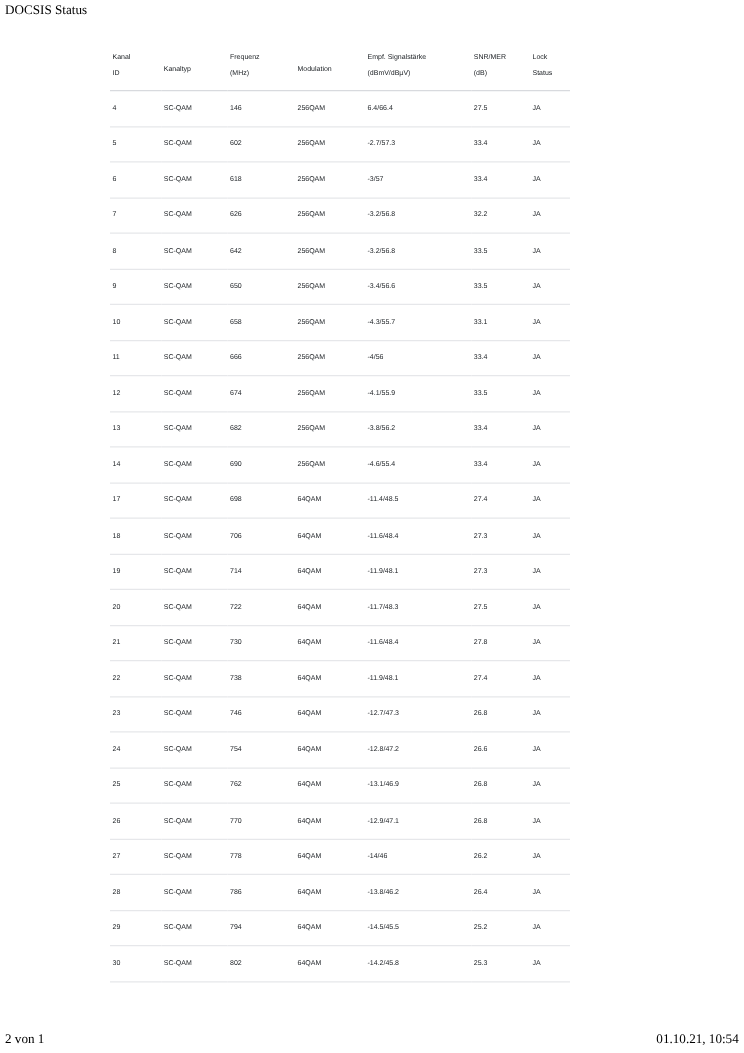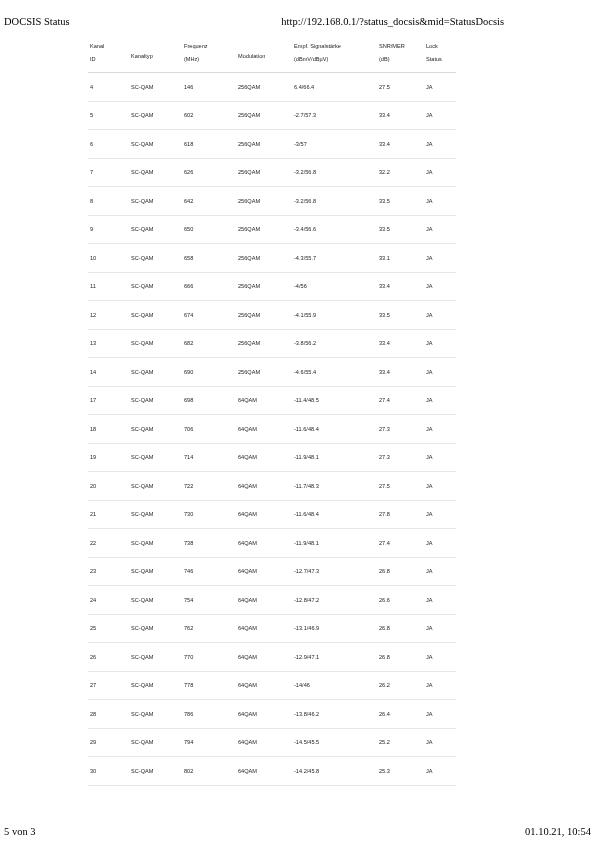--- a/index.html
+++ b/index.html
@@ -27,7 +27,7 @@
     display: flex;
     align-items: flex-start;
     justify-content: space-between;
-    padding: 15px 4px 0 4px;
+    padding: 2px 4px 0 4px;
     box-sizing: border-box;
     font-family: "Liberation Serif", serif;
     font-size: 10.5px;

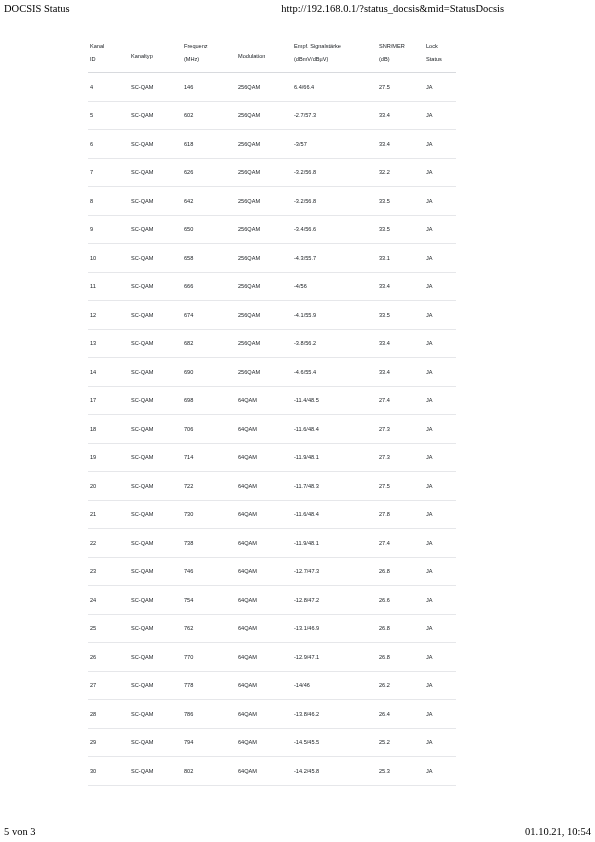--- a/index.html
+++ b/index.html
@@ -114,7 +114,6 @@
 
 <div class="print-header">
   <span class="ph-left">DOCSIS Status</span>
-  <span class="ph-right">http://192.168.0.1/?status_docsis&amp;mid=StatusDocsis</span>
 </div>
 
 <div class="table-wrap">

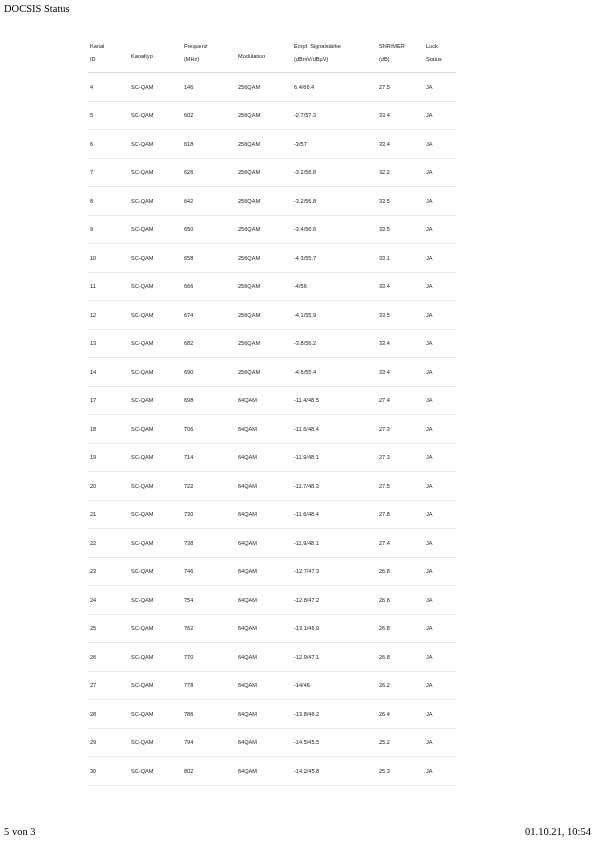--- a/index.html
+++ b/index.html
@@ -388,7 +388,7 @@
 </div>
 
 <div class="print-footer">
-  <span>5 von 3</span>
+  <span>2 von 1</span>
   <span>01.10.21, 10:54</span>
 </div>
 

